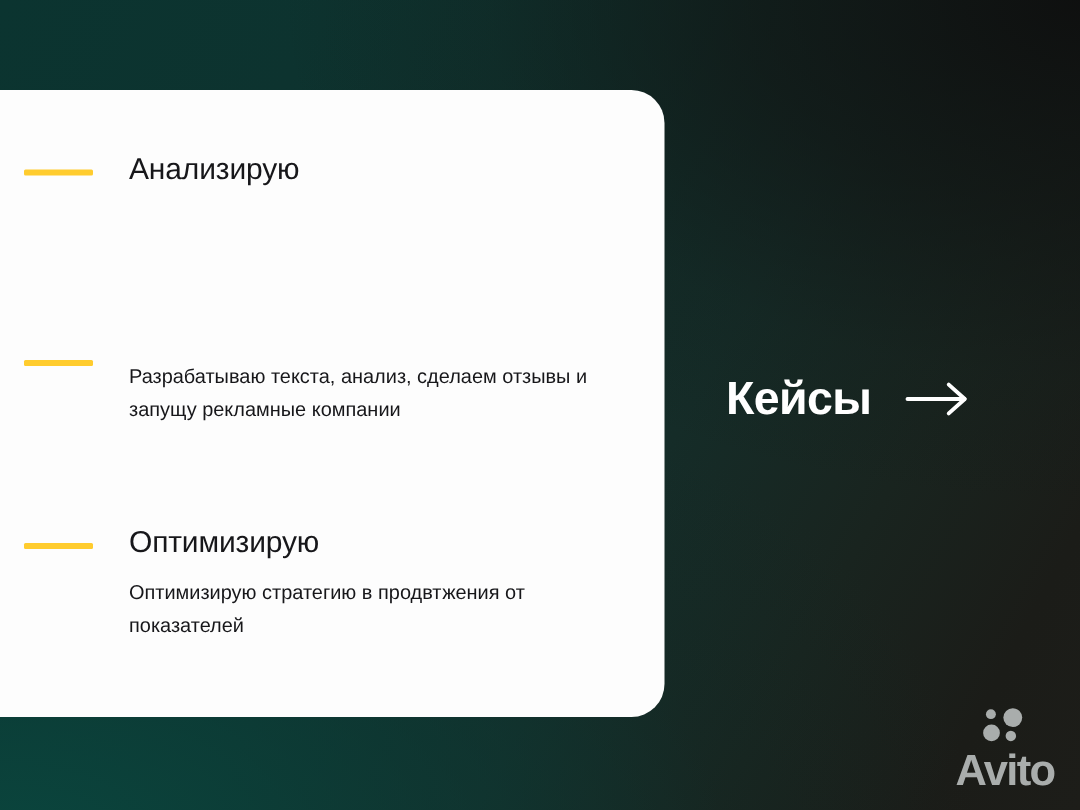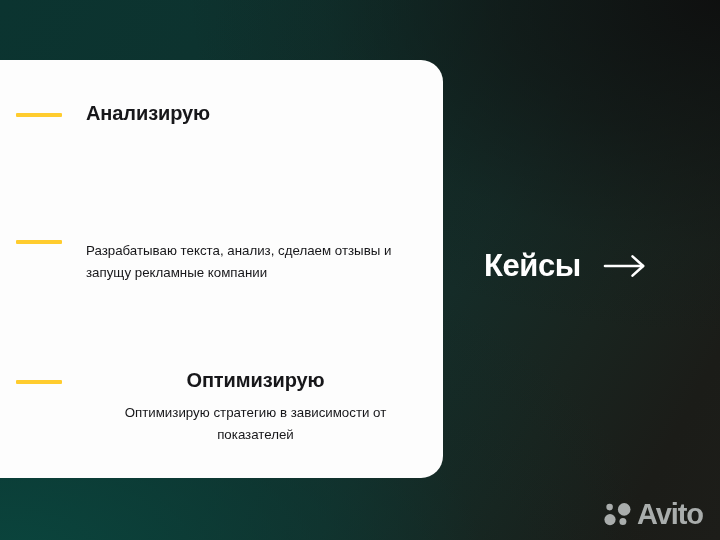--- a/index.html
+++ b/index.html
@@ -77,7 +77,7 @@
 
   .block-title {
     font-size: 20px;
-    font-weight: bold;
+    font-weight: normal;
     color: #17171a;
     letter-spacing: -0.1px;
     line-height: 1.12;

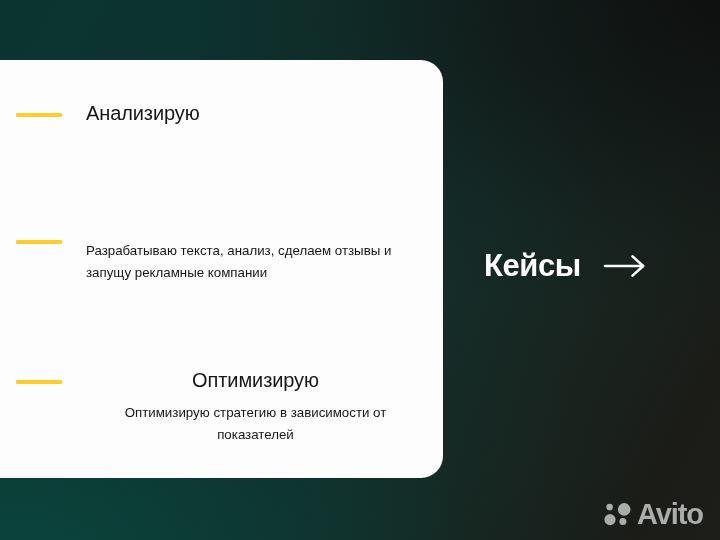--- a/index.html
+++ b/index.html
@@ -58,7 +58,7 @@
   }
   .block.b0 { top: 42px; }
   .block.b1 { top: 169px; }
-  .block.b2 { top: 309px; text-align: center; }
+  .block.b2 { top: 291px; }
 
   .rule {
     position: absolute;

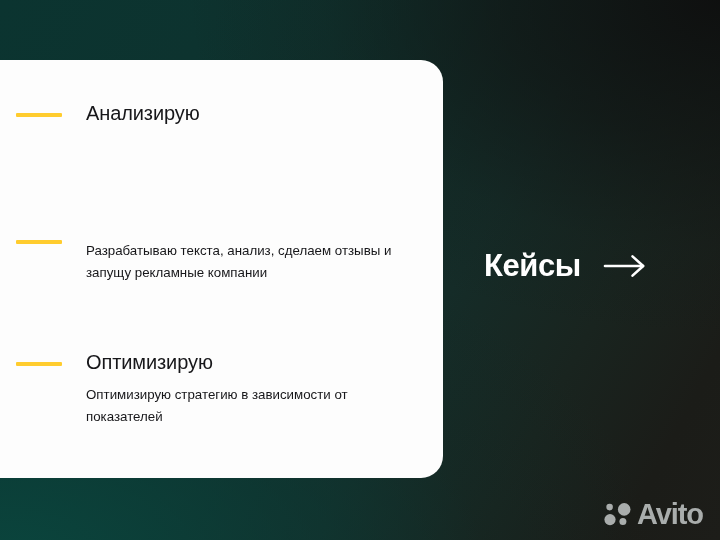--- a/index.html
+++ b/index.html
@@ -170,7 +170,7 @@
         <span class="rule"></span>
         <div class="block-body">
           <h2 class="block-title">Оптимизирую</h2>
-          <p class="block-desc">Оптимизирую стратегию в зависимости от показателей</p>
+          <p class="block-desc">Оптимизирую стратегию в продвтжения от показателей</p>
         </div>
       </div>
 

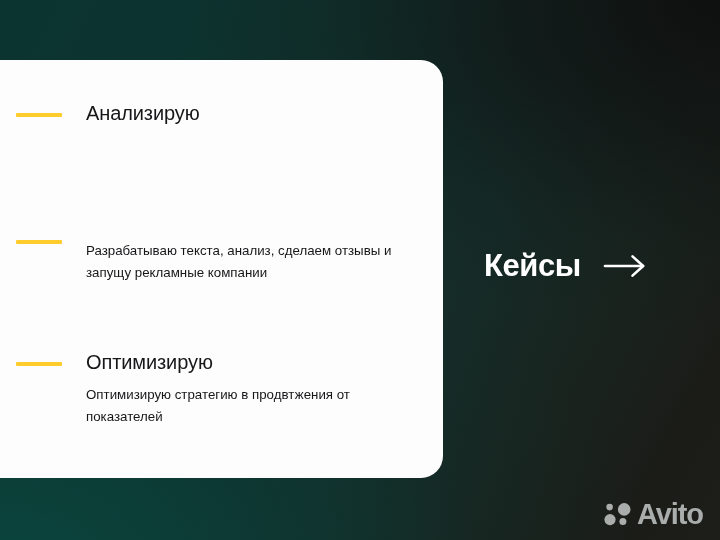--- a/index.html
+++ b/index.html
@@ -126,6 +126,7 @@
     align-items: center;
     gap: 3px;
     opacity: 0.82;
+    flex-direction: column;
   }
   .avito-mark {
     display: block;

